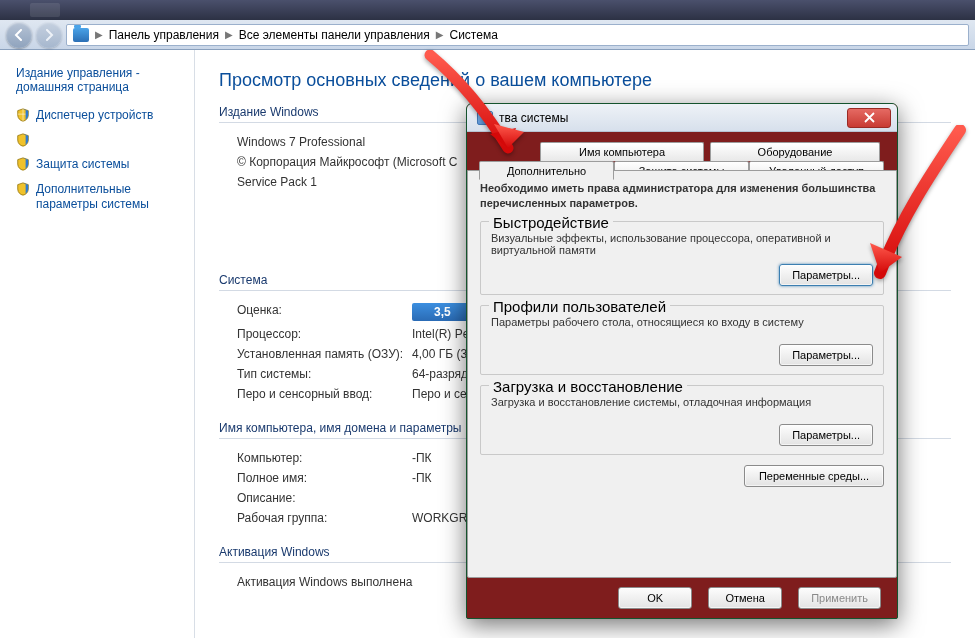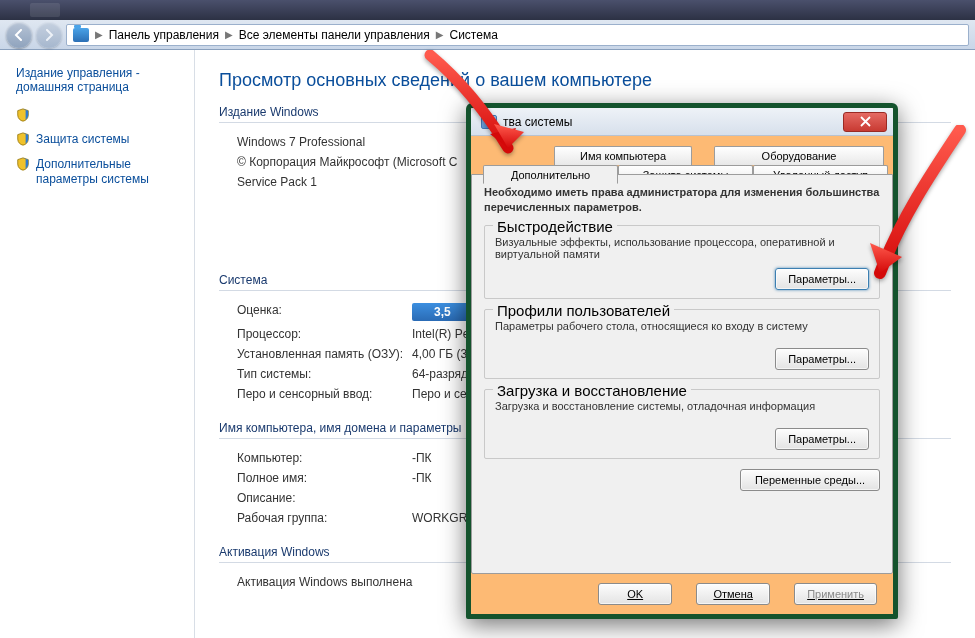--- a/index.html
+++ b/index.html
@@ -99,6 +99,14 @@
 <div class="main">
   <div class="sidebar">
     <div class="sidebar-home">Издание управления - домашняя страница</div>
+    <div class="side-link">
+      <svg class="shield" viewBox="0 0 16 16">
+          <path d="M8 1 L14 3 V8 C14 12 11 14.5 8 15 C5 14.5 2 12 2 8 V3 Z" fill="#f0c22b" stroke="#9a7a10"></path>
+          <path d="M8 1 V15 M2 7 H14" stroke="#fff" stroke-width=".6"></path>
+          <path d="M8 1 L14 3 V8 C14 10 13 12 11 13.3 V1.8 Z" fill="#2e7bd1"></path>
+        </svg>
+      <span>Диспетчер устройств</span>
+    </div>
     <div class="side-link">
       <svg class="shield" viewBox="0 0 16 16">
           <path d="M8 1 L14 3 V8 C14 12 11 14.5 8 15 C5 14.5 2 12 2 8 V3 Z" fill="#f0c22b" stroke="#9a7a10"></path>

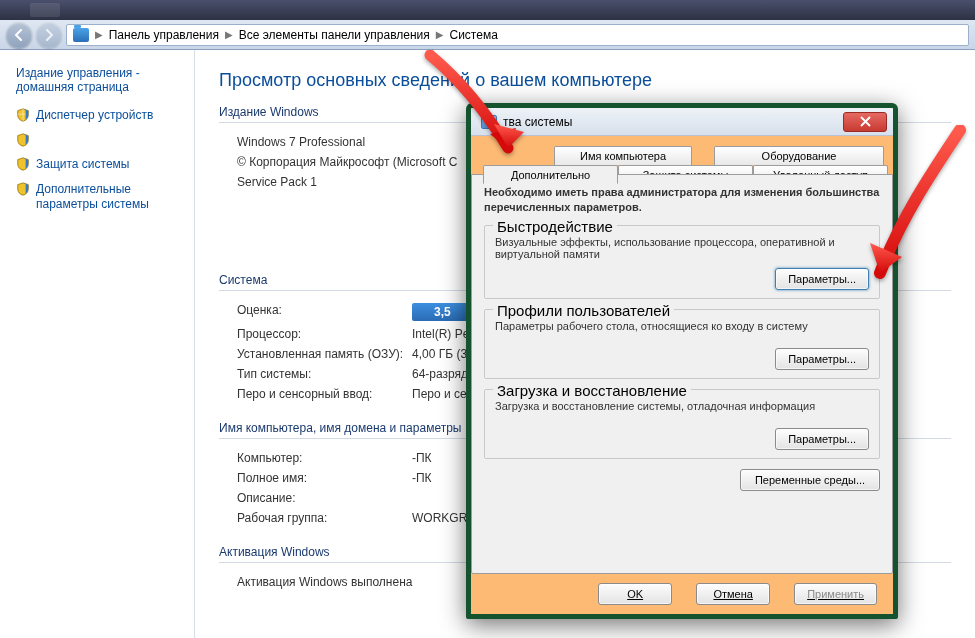--- a/index.html
+++ b/index.html
@@ -37,7 +37,7 @@
   .link-blue { color:#0a4e9b; cursor:pointer;}
 
   
-  .dialog { position:absolute; left:466px; top:103px; width:432px; height:516px; background:#fdba74; border:5px solid #14532d; border-radius:6px 6px 2px 2px; box-shadow:0 6px 24px rgba(0,0,0,.55); overflow:hidden;}
+  .dialog { position:absolute; left:466px; top:103px; width:432px; height:516px; background:#7f1d1d; border:1px solid #14532d; border-radius:6px 6px 2px 2px; box-shadow:0 6px 24px rgba(0,0,0,.55); overflow:hidden;}
   .titlebar { height:28px; background:linear-gradient(#eef2f7,#d7e0ec); display:flex; align-items:center; justify-content:space-between; padding:0 6px 0 10px; border-bottom:1px solid #b8c2d0; font-size:12px;}
   .titlebar-left { display:flex; align-items:center; gap:6px;}
   .pc-ico { width:16px; height:14px; background:linear-gradient(#9cc3ee,#5a94d6); border-radius:2px; border:1px solid #4278b5;}

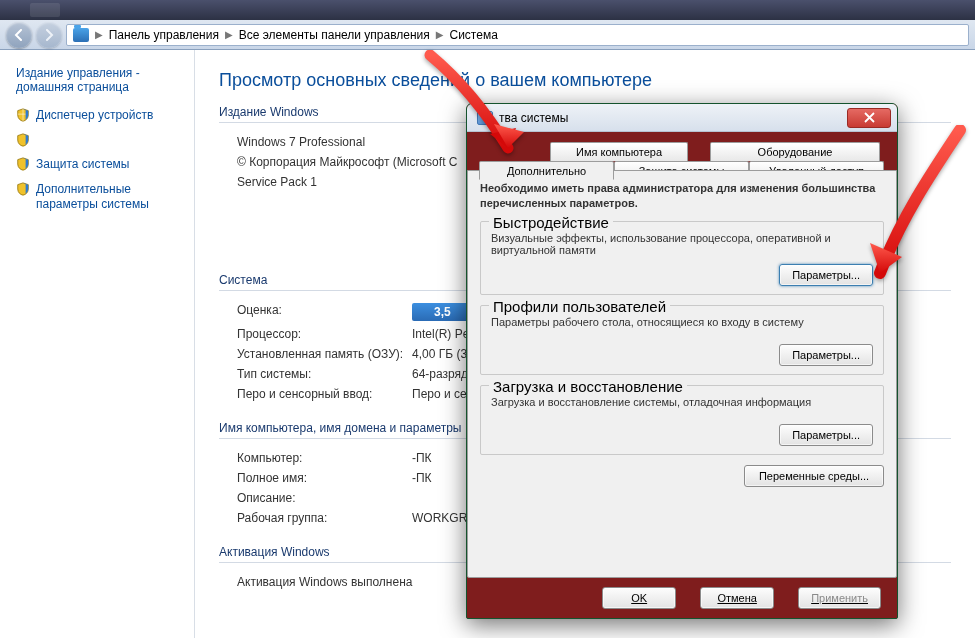--- a/index.html
+++ b/index.html
@@ -208,7 +208,7 @@
 
   <div class="dlg-body">
     <div class="tabstrip">
-      <div class="tab row1" style="left:71px; width:138px">Имя компьютера</div>
+      <div class="tab row1" style="left:61px; width:164px">Имя компьютера</div>
       <div class="tab row1" style="left:231px; width:170px">Оборудование</div>
       <div class="tab row2 active" style="left:0; width:135px">Дополнительно</div>
       <div class="tab row2" style="left:135px; width:135px">Защита системы</div>

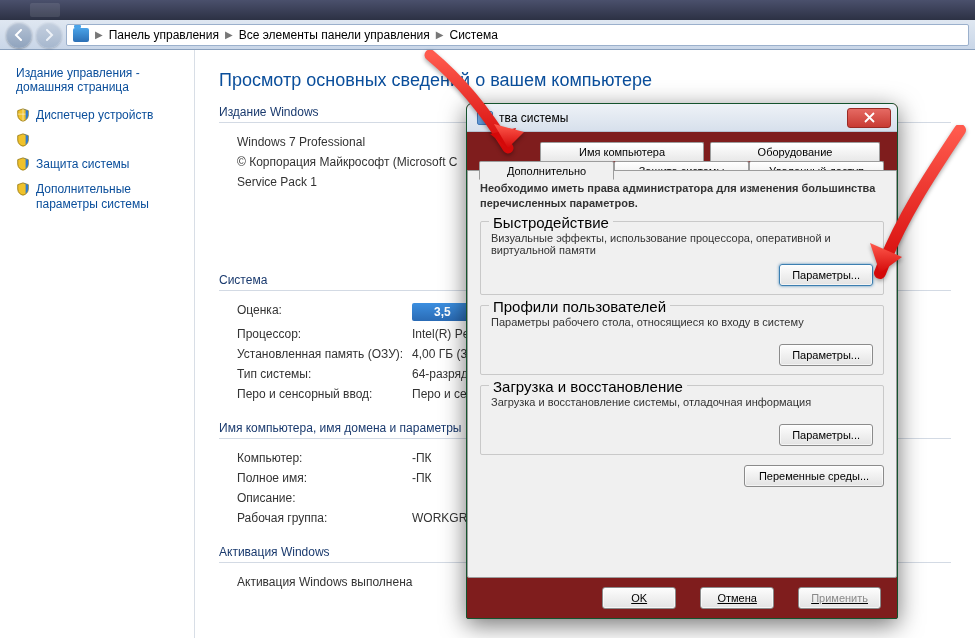--- a/index.html
+++ b/index.html
@@ -56,7 +56,7 @@
   .group { border:1px solid #c9c9c9; border-radius:2px; padding:10px 10px 8px 10px; margin-bottom:10px; position:relative; font-size:11px;}
   .group-title { position:absolute; top:-8px; left:8px; background:#f0f0f0; padding:0 4px; font-size:15px;}
   .group-desc { color:#333; margin-bottom:8px;}
-  .btn { min-width:92px; height:22px; padding:0 12px; background:linear-gradient(#fdfdfd,#e3e3e3); border:1px solid #8b8b8b; border-radius:3px; font-size:11px; cursor:pointer; box-shadow:0 0 0 1px rgba(255,255,255,.6) inset;margin-left:16px;}
+  .btn { min-width:92px; height:22px; padding:0 12px; background:linear-gradient(#fdfdfd,#e3e3e3); border:1px solid #8b8b8b; border-radius:3px; font-size:11px; cursor:pointer; box-shadow:0 0 0 1px rgba(255,255,255,.6) inset;}
   .btn.hot { border:1px solid #3c7fb1; box-shadow:0 0 3px rgba(60,127,177,.9), 0 0 0 1px rgba(255,255,255,.6) inset;}
   .btn-row { display:flex; justify-content:flex-end;}
   .env-row { display:flex; justify-content:flex-end; margin-top:6px;}

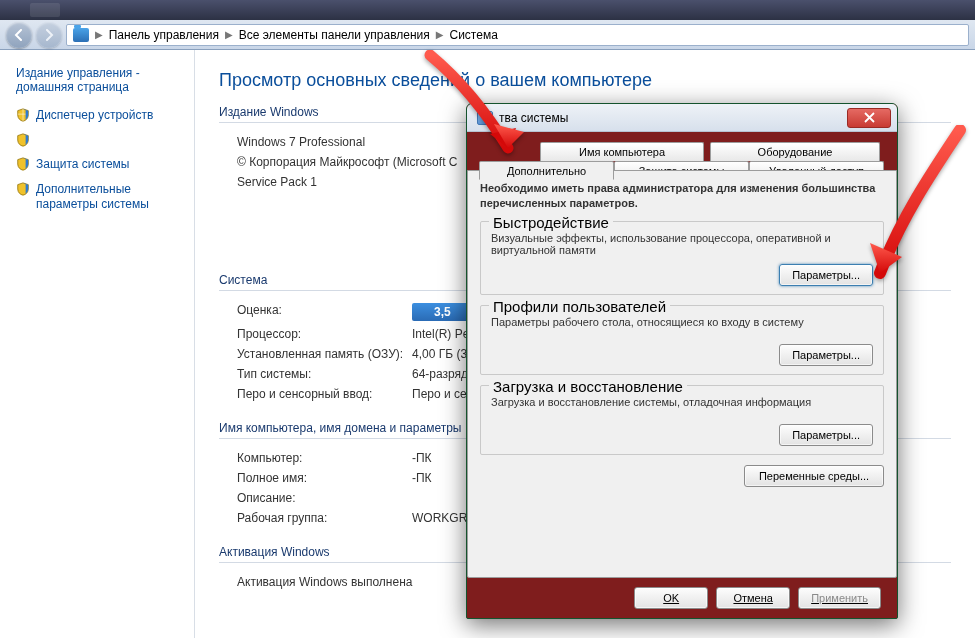--- a/index.html
+++ b/index.html
@@ -60,7 +60,7 @@
   .btn.hot { border:1px solid #3c7fb1; box-shadow:0 0 3px rgba(60,127,177,.9), 0 0 0 1px rgba(255,255,255,.6) inset;}
   .btn-row { display:flex; justify-content:flex-end;}
   .env-row { display:flex; justify-content:flex-end; margin-top:6px;}
-  .dlg-footer { position:absolute; left:0; right:0; bottom:0; height:40px; display:flex; align-items:center; justify-content:flex-end; gap:8px; padding:0 16px; border-top:0;text-decoration:underline;}
+  .dlg-footer { position:absolute; left:0; right:0; bottom:0; height:40px; display:flex; align-items:center; justify-content:flex-end; gap:16px; padding:0 16px; border-top:0;}
   .btn.disabled { color:#8a8a8a; cursor:default;}
 
   

